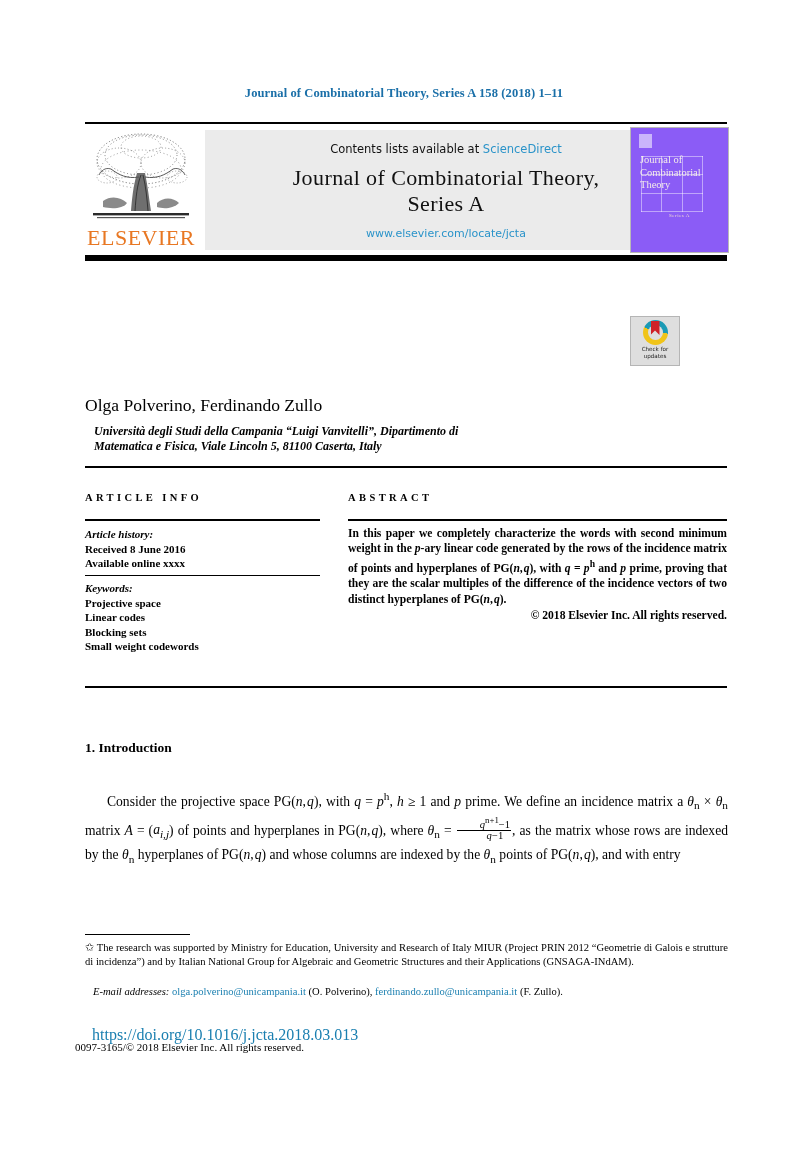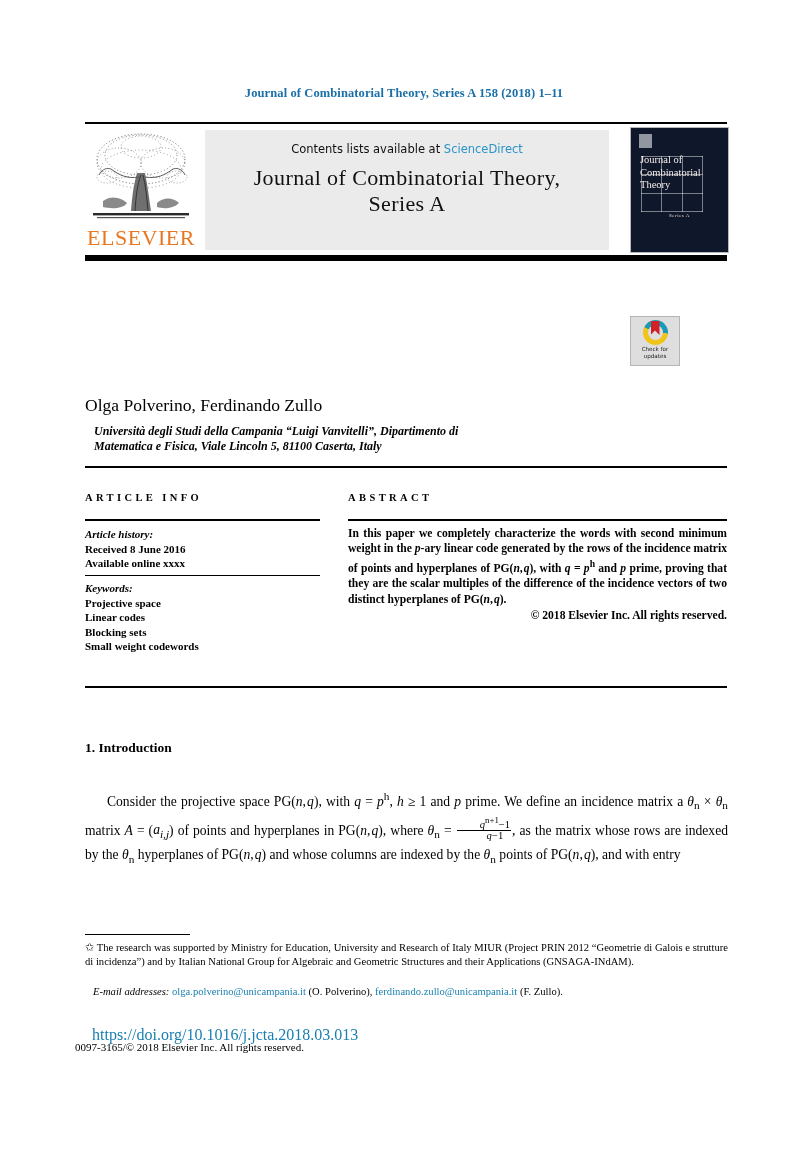--- a/index.html
+++ b/index.html
@@ -73,6 +73,7 @@
     width: 404px; height: 120px;
     background: #ebebeb;
     text-align: center;
+    padding-left: 39px;
   }
   .contents-line {
     margin-top: 12px;

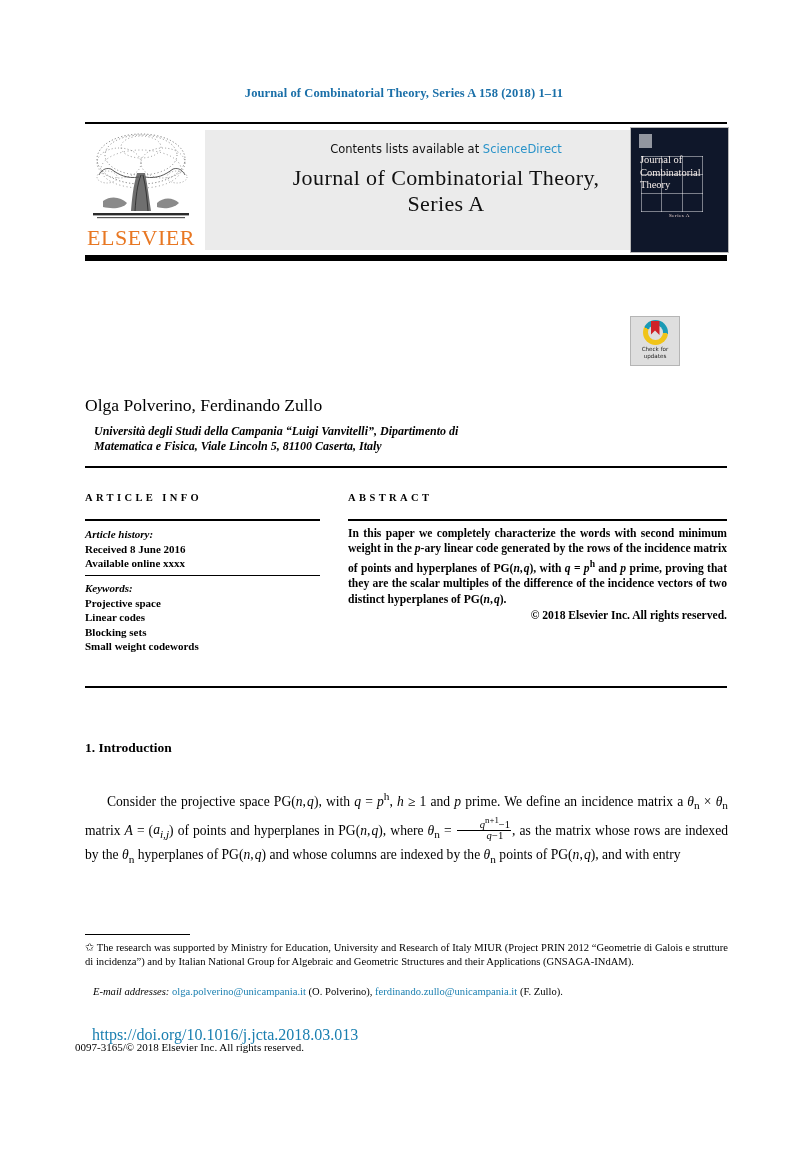--- a/index.html
+++ b/index.html
@@ -103,7 +103,7 @@
     left: 545px; top: 0px;
     width: 97px; height: 124px;
     border: 1px solid #b9b9b9;
-    background: #0f172a;
+    background: #8b5cf6;
     overflow: hidden;
   }
   .cover-grid {

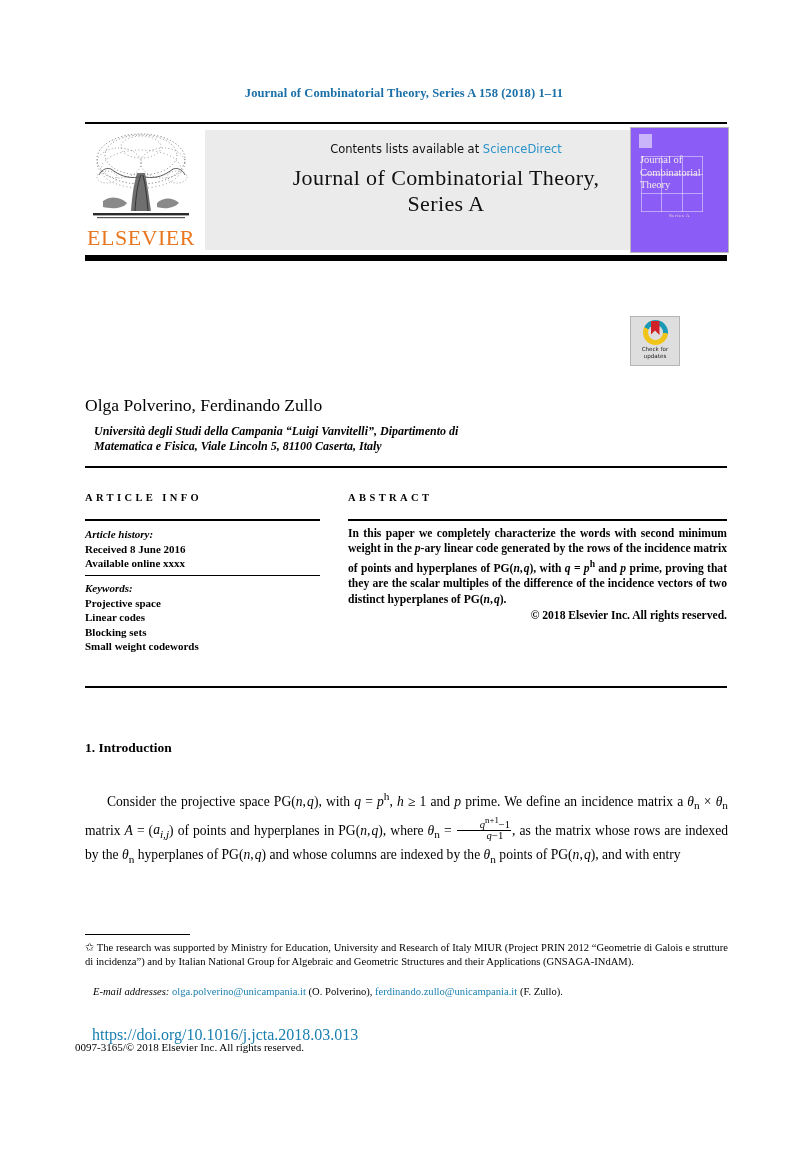--- a/index.html
+++ b/index.html
@@ -406,6 +406,7 @@
         <div>Journal of Combinatorial Theory,</div>
         <div>Series A</div>
       </div>
+      <div class="journal-url">www.elsevier.com/locate/jcta</div>
     </div>
 
     <div class="cover-thumb">

